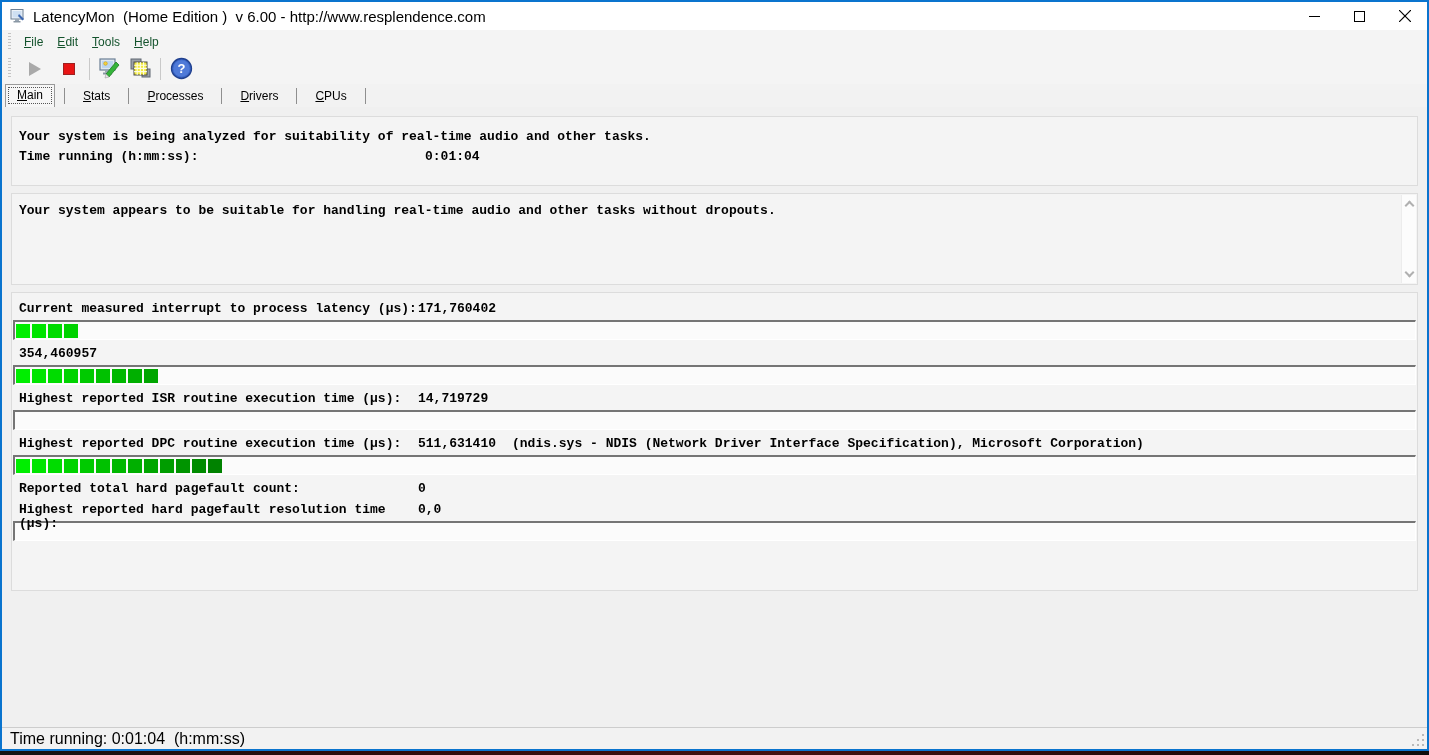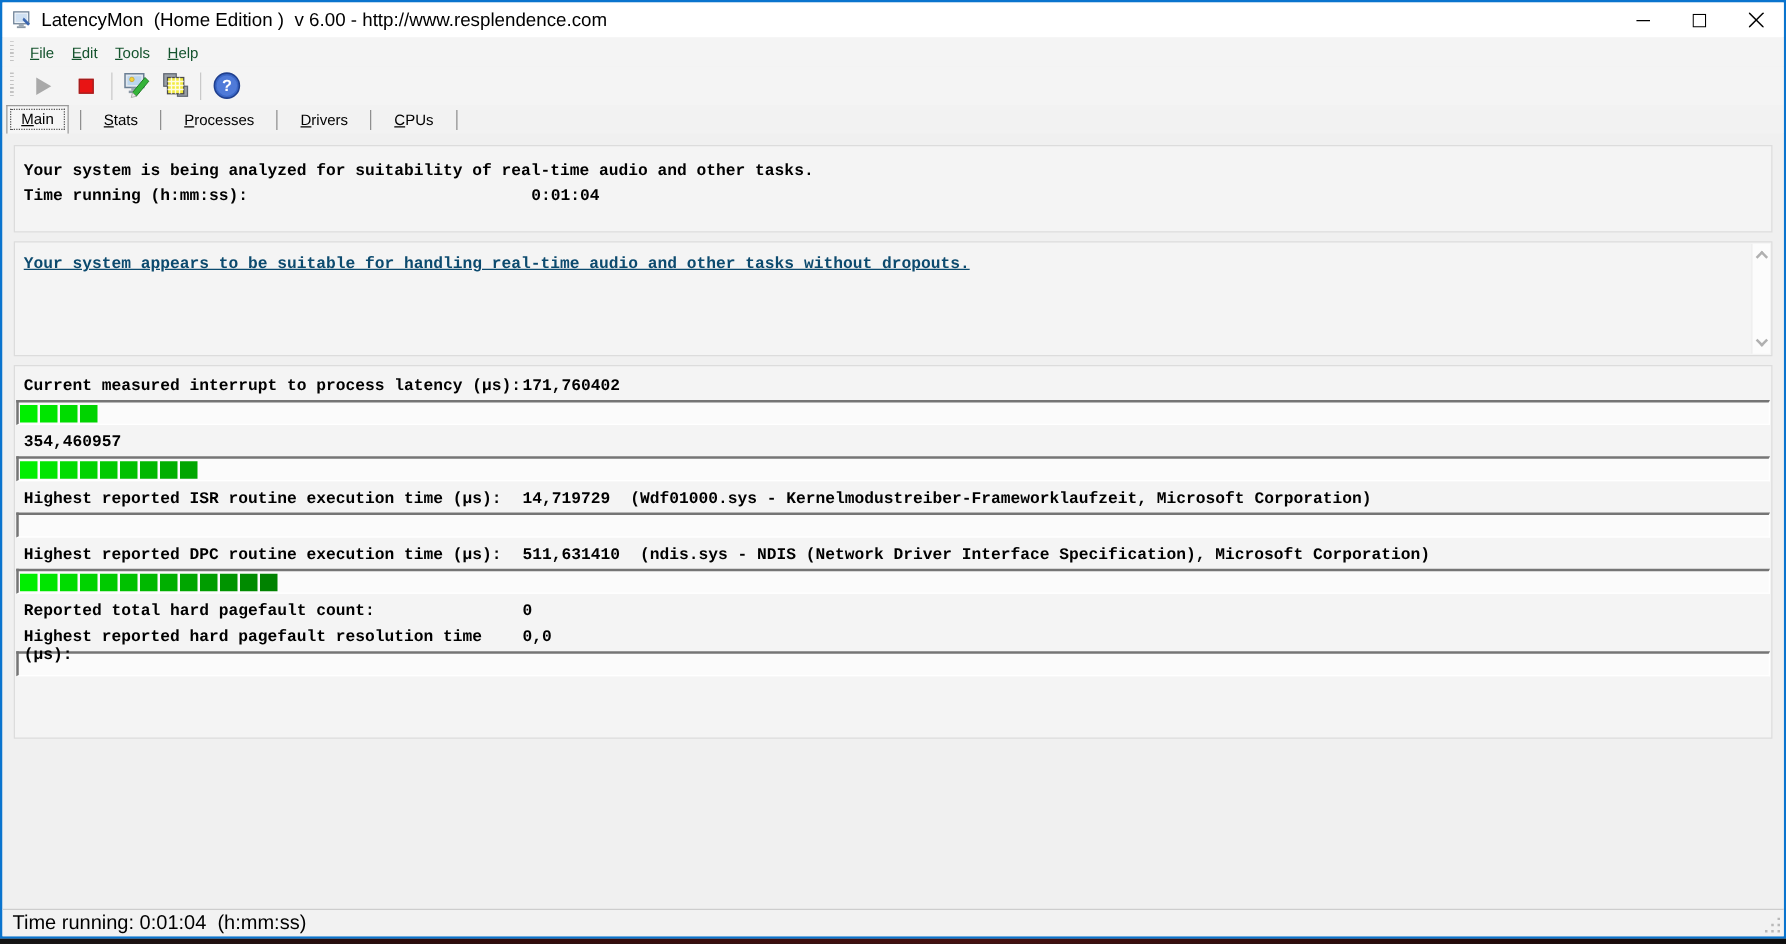--- a/index.html
+++ b/index.html
@@ -185,7 +185,7 @@
     </div>
 
     <div class="box box2 mono">
-      <div class="verdict-line" id="verdict-text" style="color: #0c4a6e; text-decoration: underline;">Your system appears to be suitable for handling real-time audio and other tasks without dropouts.</div>
+      <div class="verdict-line" id="verdict-text" style="color: #000000;">Your system appears to be suitable for handling real-time audio and other tasks without dropouts.</div>
       <div class="msg-scrollbar">
         <span class="chev up"></span>
         <span class="chev down"></span>

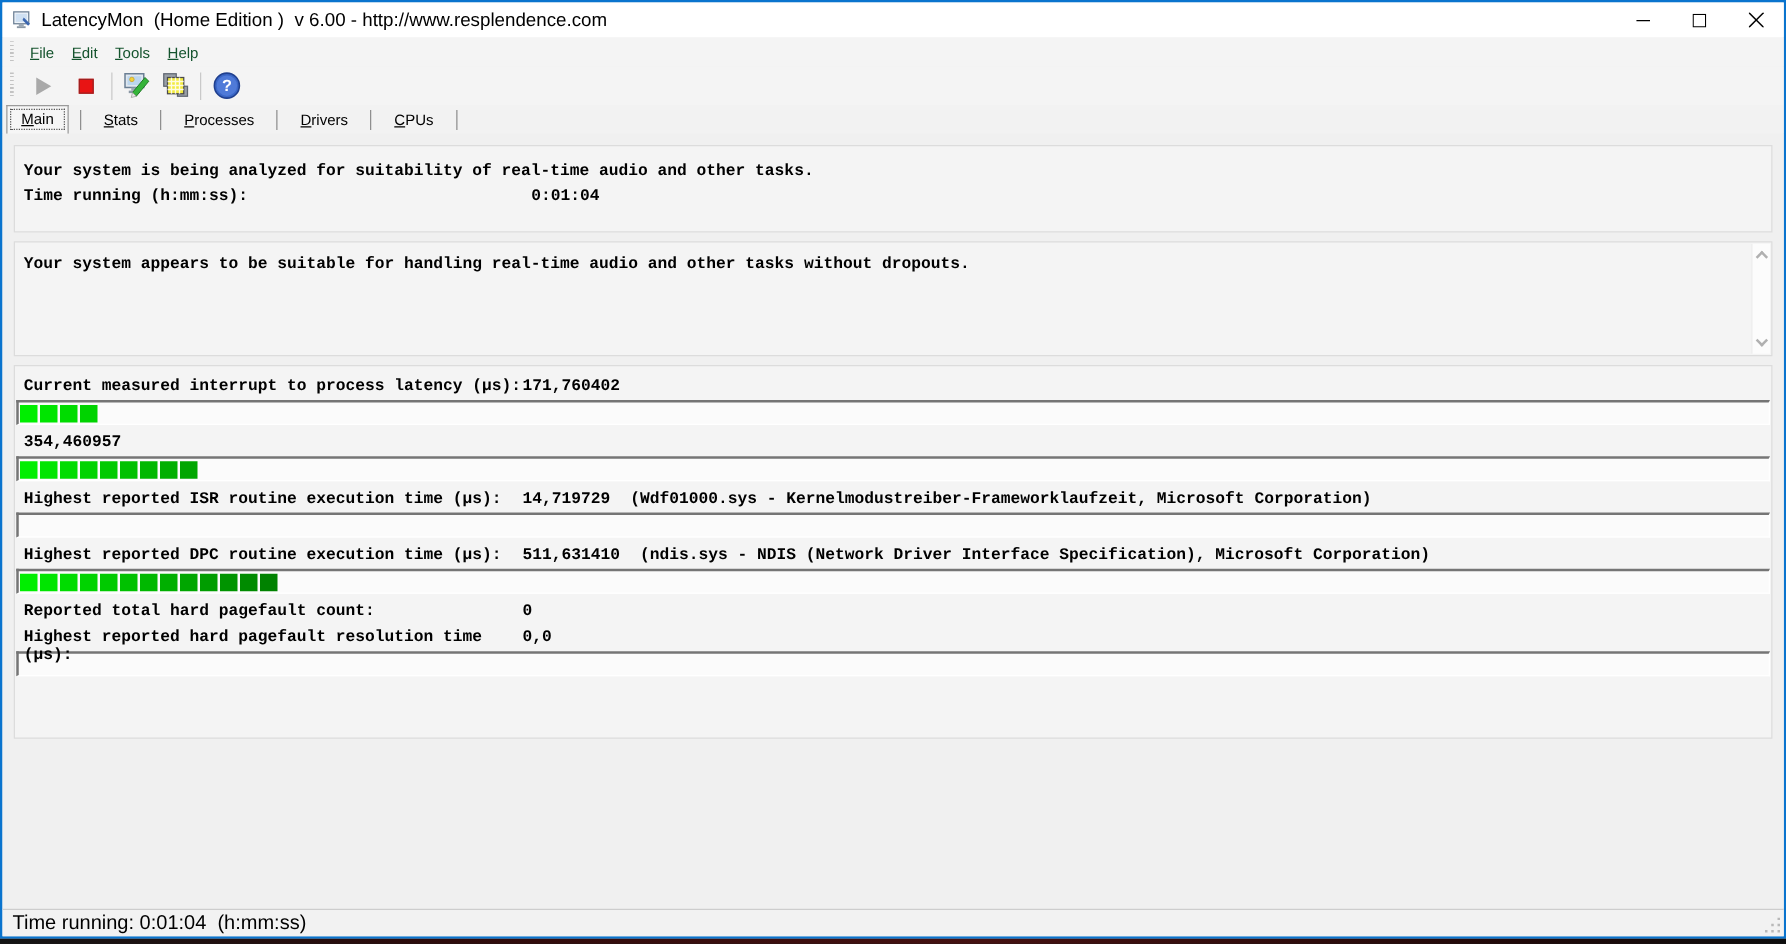--- a/index.html
+++ b/index.html
@@ -226,7 +226,6 @@
             <div class="stat-line">
               <span class="stat-label">Highest reported ISR routine execution time (µs):</span>
               <span>14,719729</span>
-              <span class="stat-extra">(Wdf01000.sys - Kernelmodustreiber-Frameworklaufzeit, Microsoft Corporation)</span>
             </div>
             <div class="seg-bar"></div>
           </div>

